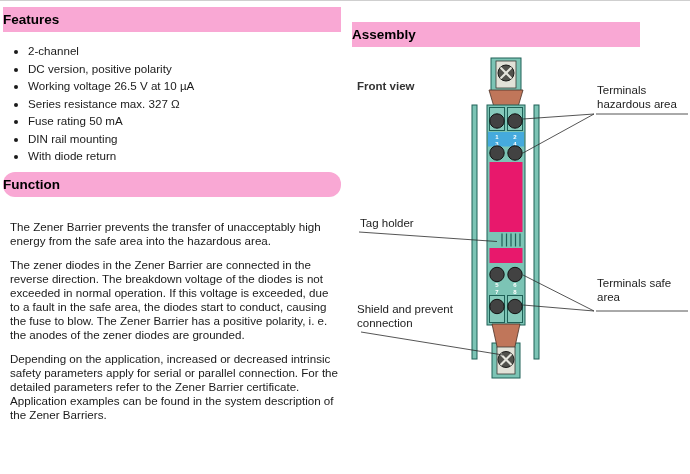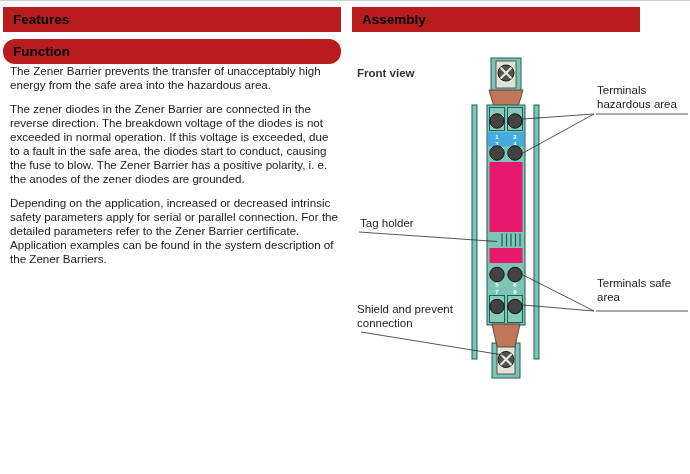--- a/index.html
+++ b/index.html
@@ -17,10 +17,9 @@
   .col-left  { position:absolute; left:3px;  top:6px; width:338px; }
   .col-right { position:absolute; left:352px; top:6px; width:288px; }
   .section-header {
-    background:#b91c1c;
+    background:#f9a8d4;
     height:25px;
     line-height:25px;
-    padding-left:10px;
     font-size:13.5px;
     font-weight:bold;
     color:#000;

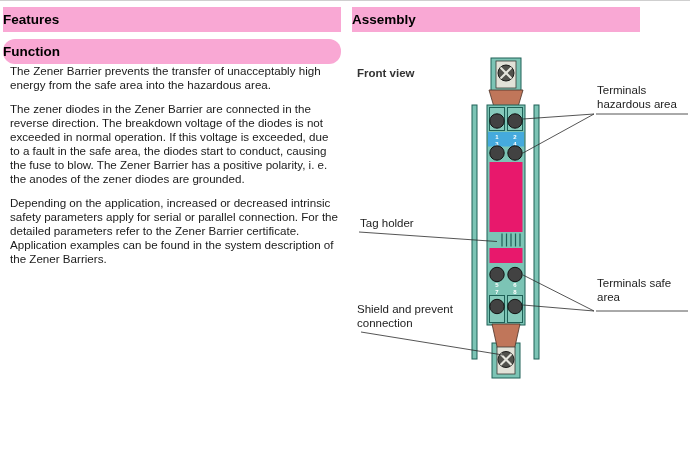--- a/index.html
+++ b/index.html
@@ -15,7 +15,7 @@
     border-top: 1px solid #cfcfcf;
   }
   .col-left  { position:absolute; left:3px;  top:6px; width:338px; }
-  .col-right { position:absolute; left:352px; top:6px; width:288px; }
+  .col-right { position:absolute; left:352px; top:21px; width:288px; }
   .section-header {
     background:#f9a8d4;
     height:25px;

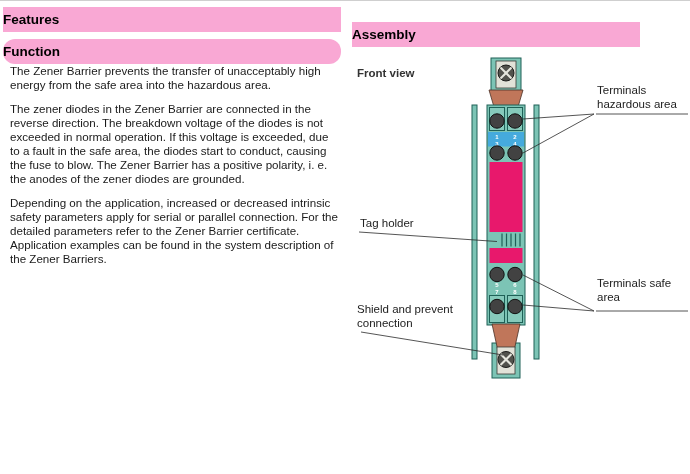--- a/index.html
+++ b/index.html
@@ -57,6 +57,15 @@
 
   <div class="col-left">
     <div class="section-header">Features</div>
+    <ul class="features">
+      <li>2-channel</li>
+      <li>DC version, positive polarity</li>
+      <li>Working voltage 26.5 V at 10 µA</li>
+      <li>Series resistance max. 327 Ω</li>
+      <li>Fuse rating 50 mA</li>
+      <li>DIN rail mounting</li>
+      <li>With diode return</li>
+    </ul>
     <div class="section-header function-header">Function</div>
     <div class="function-text">
       <p>The Zener Barrier prevents the transfer of unacceptably high energy from the safe area into the hazardous area.</p>

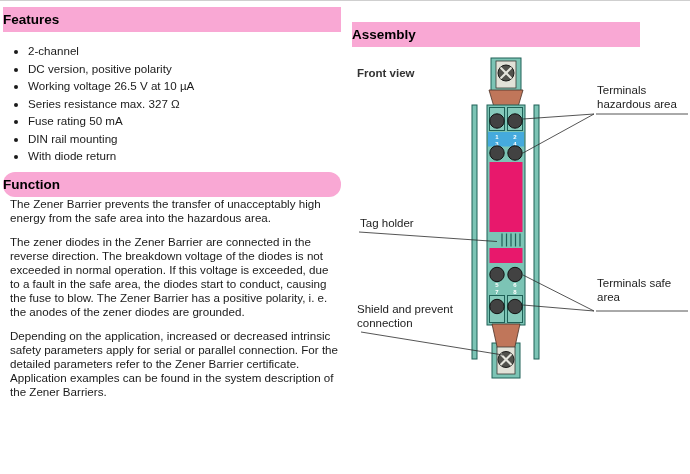--- a/index.html
+++ b/index.html
@@ -42,7 +42,7 @@
   }
   .front-view {
     position:absolute;
-    left:357px; top:66px;
+    left:357px; top:79px;
     font-size:11.5px;
     font-weight:bold;
     color:#333;

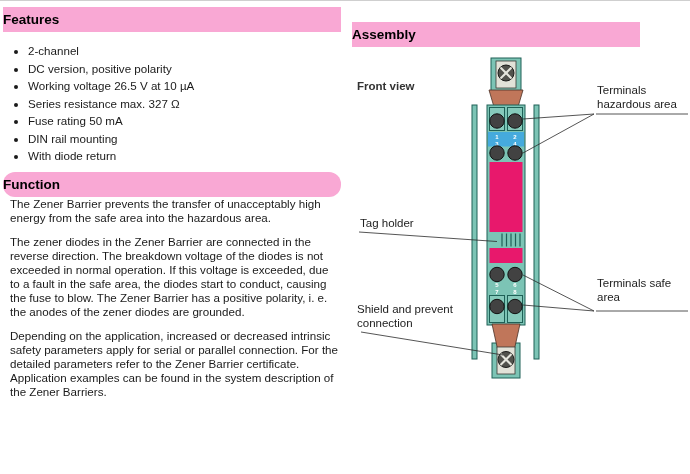--- a/index.html
+++ b/index.html
@@ -32,7 +32,7 @@
   }
   ul.features li { line-height:17.5px; }
   .function-header { margin-top:7px;border-radius:12px; }
-  .function-text { margin:0 0 0 7px; width:331px; font-size:11.6px; line-height:14px; }
+  .function-text { margin:23px 0 0 7px; width:331px; font-size:11.6px; line-height:14px; }
   .function-text p { margin:0 0 10px 0; }
   .callout {
     position:absolute;

